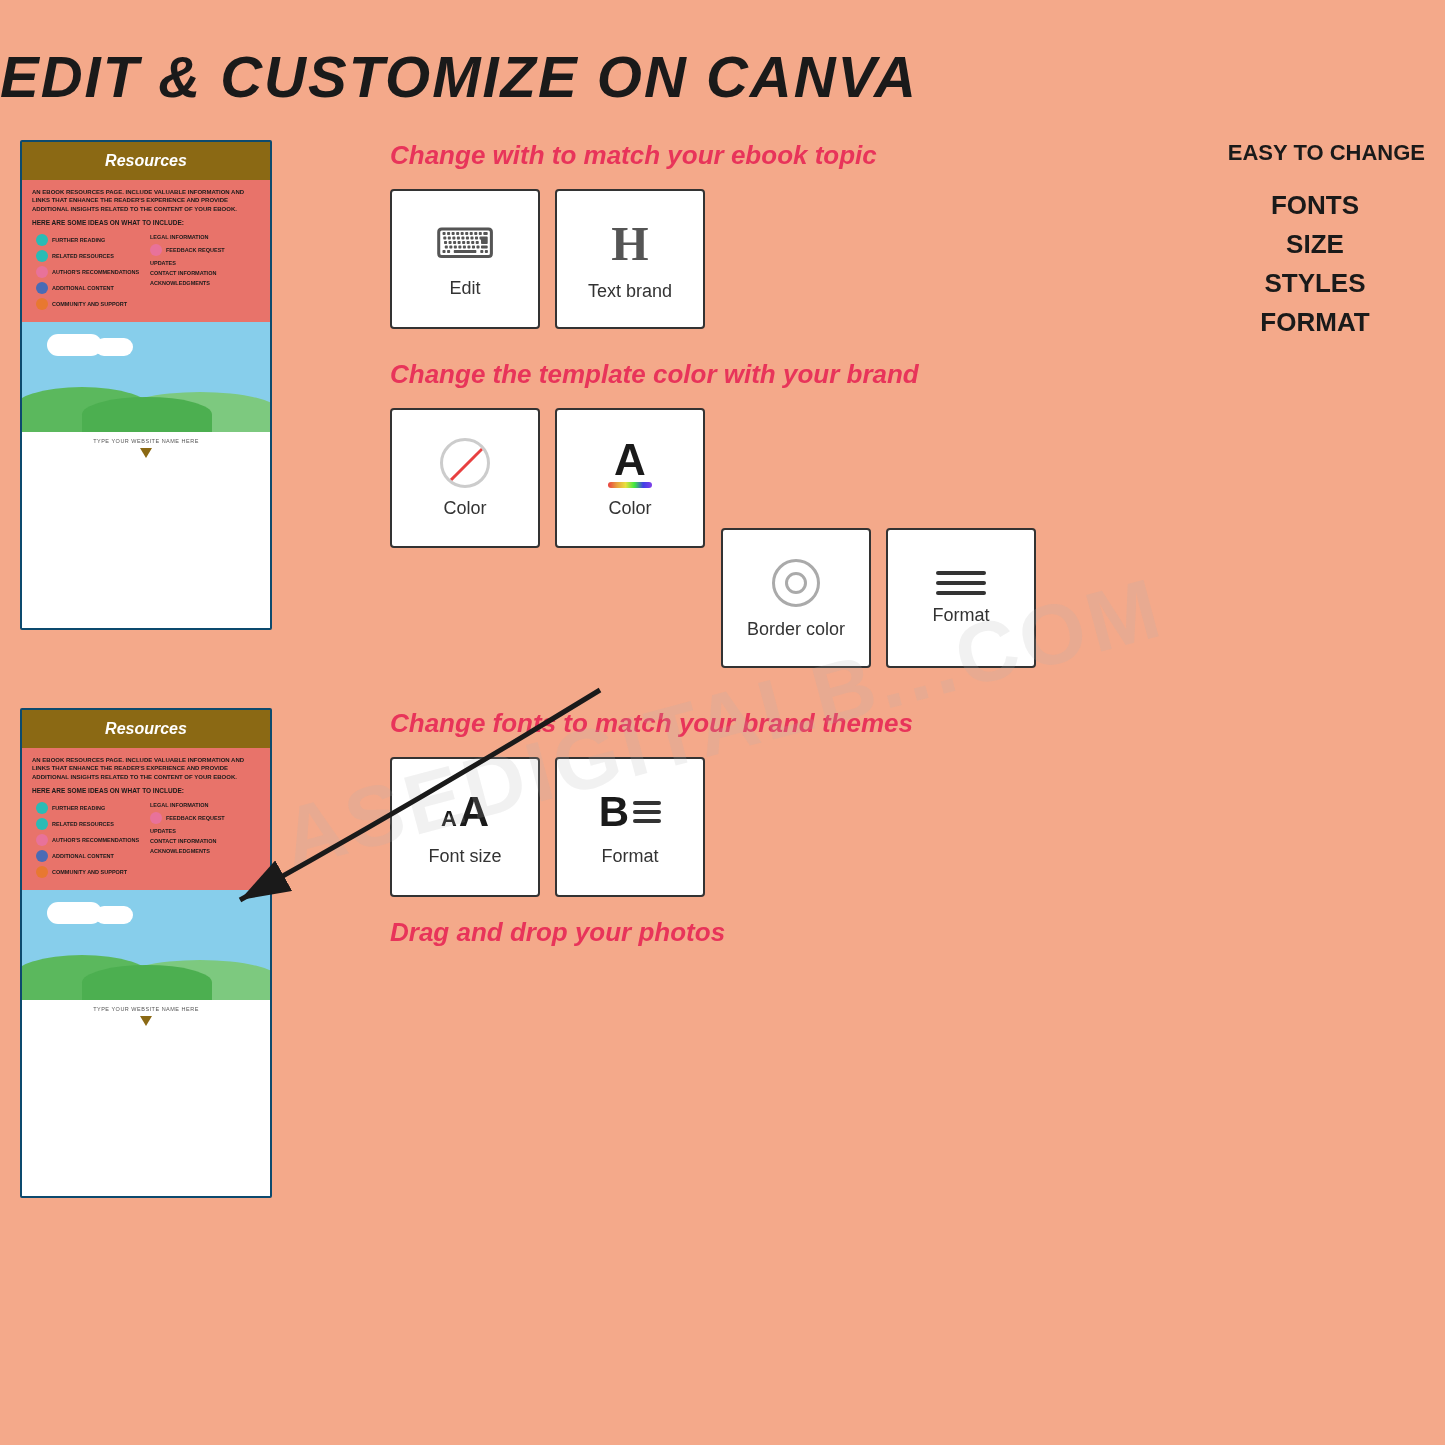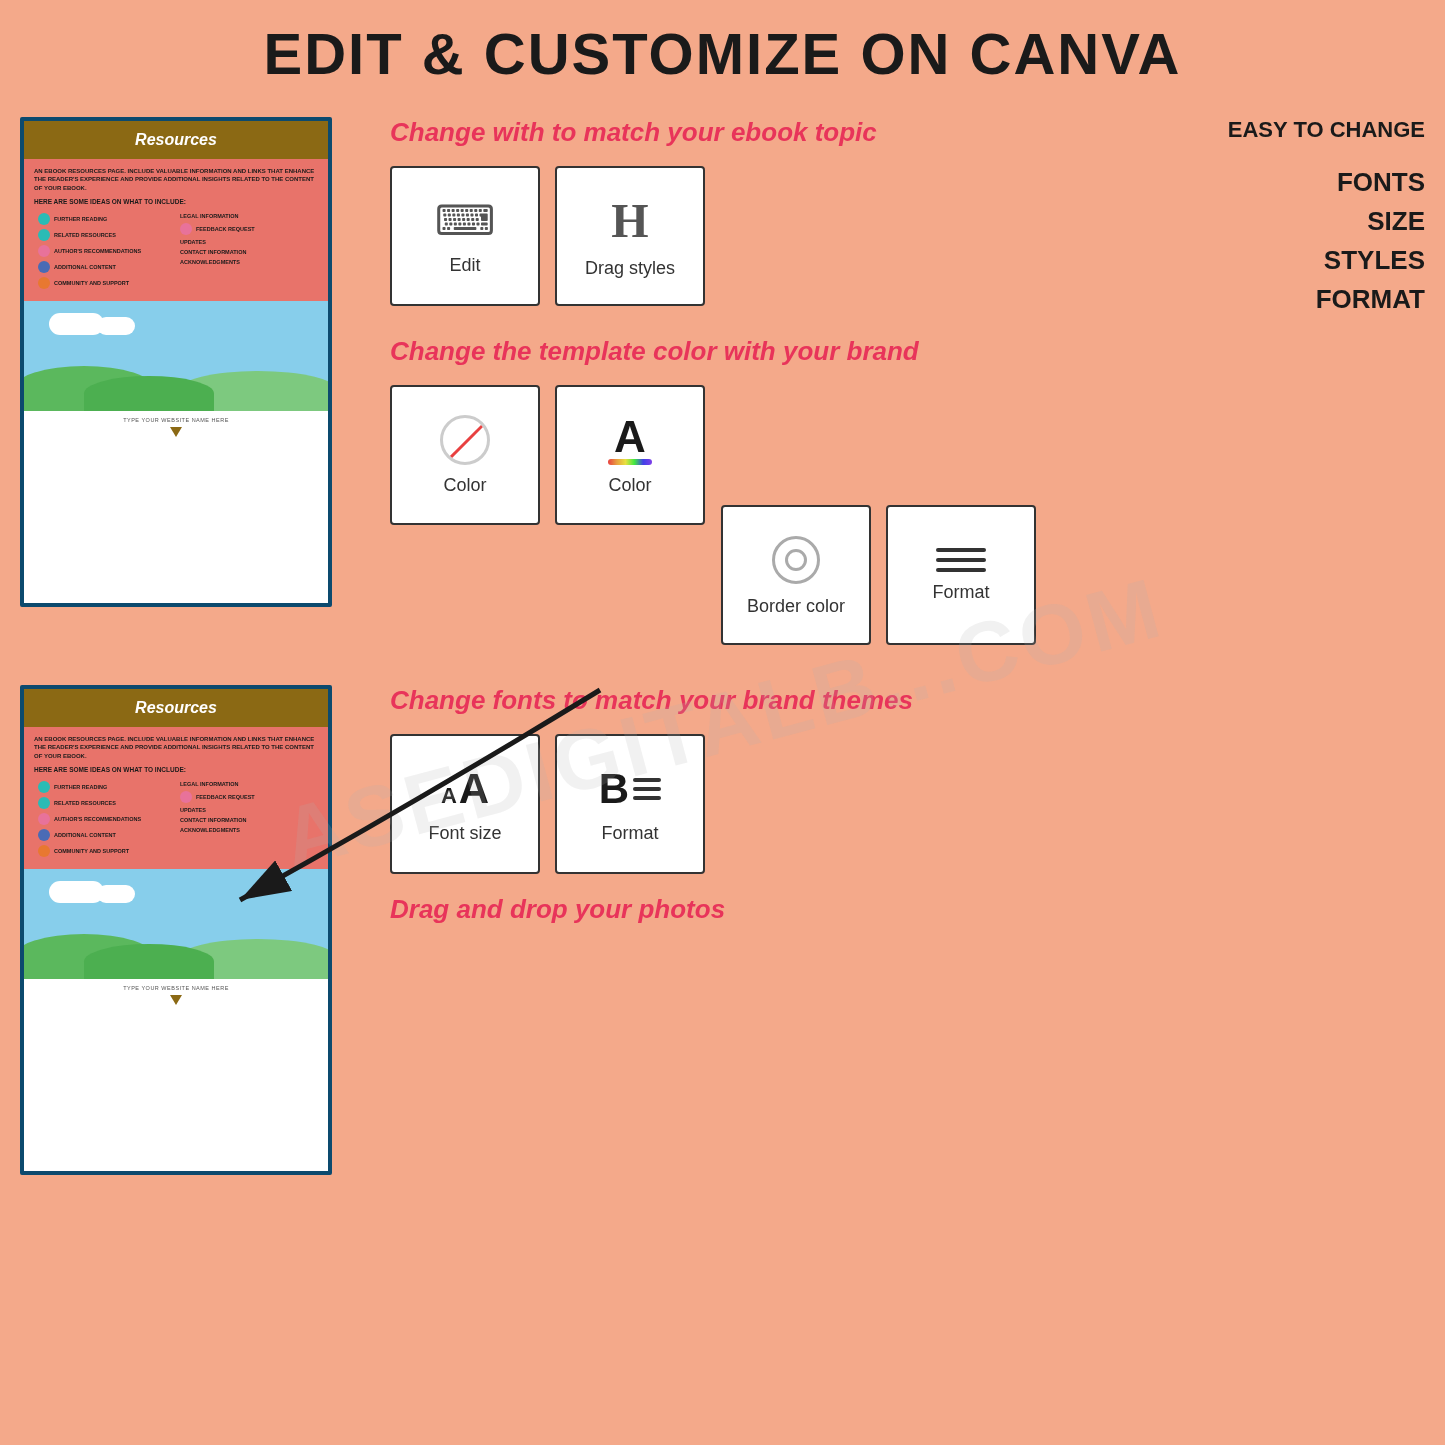--- a/index.html
+++ b/index.html
@@ -14,15 +14,15 @@
 
     
     .main-title {
-      text-align: center;
       font-size: 58px;
       font-weight: 900;
       font-family: 'Arial Black', Arial, sans-serif;
       color: #1a1a1a;
-      padding-top: 20px;
+      padding-top: 43px;
       padding-bottom: 30px;
       letter-spacing: 2px;
       text-transform: uppercase;
+      font-style: italic;
     }
 
     

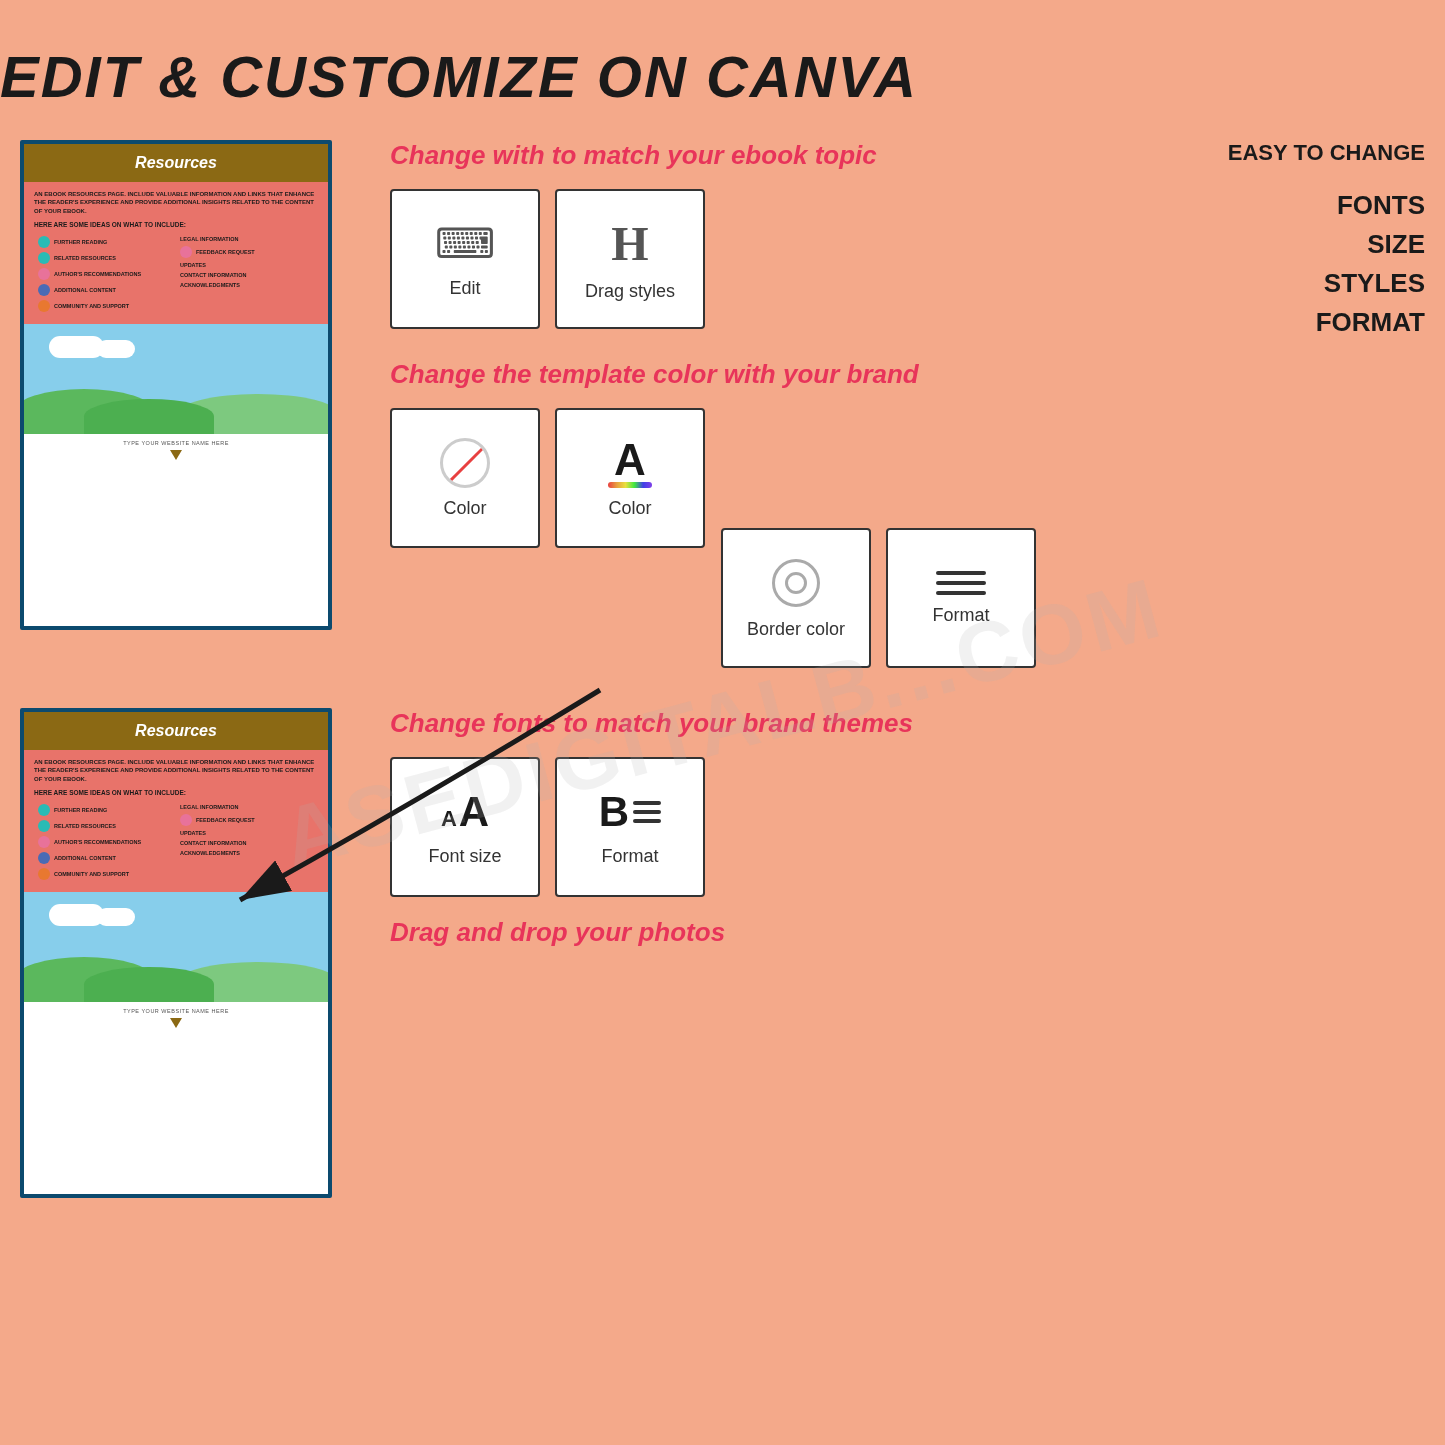--- a/index.html
+++ b/index.html
@@ -37,8 +37,8 @@
     
     .doc-preview {
       background: white;
-      border: 4px solid #0c4a6e;
-      width: 312px;
+      border: 2px solid #0c4a6e;
+      width: 252px;
       min-height: 490px;
       border-radius: 2px;
       overflow: hidden;

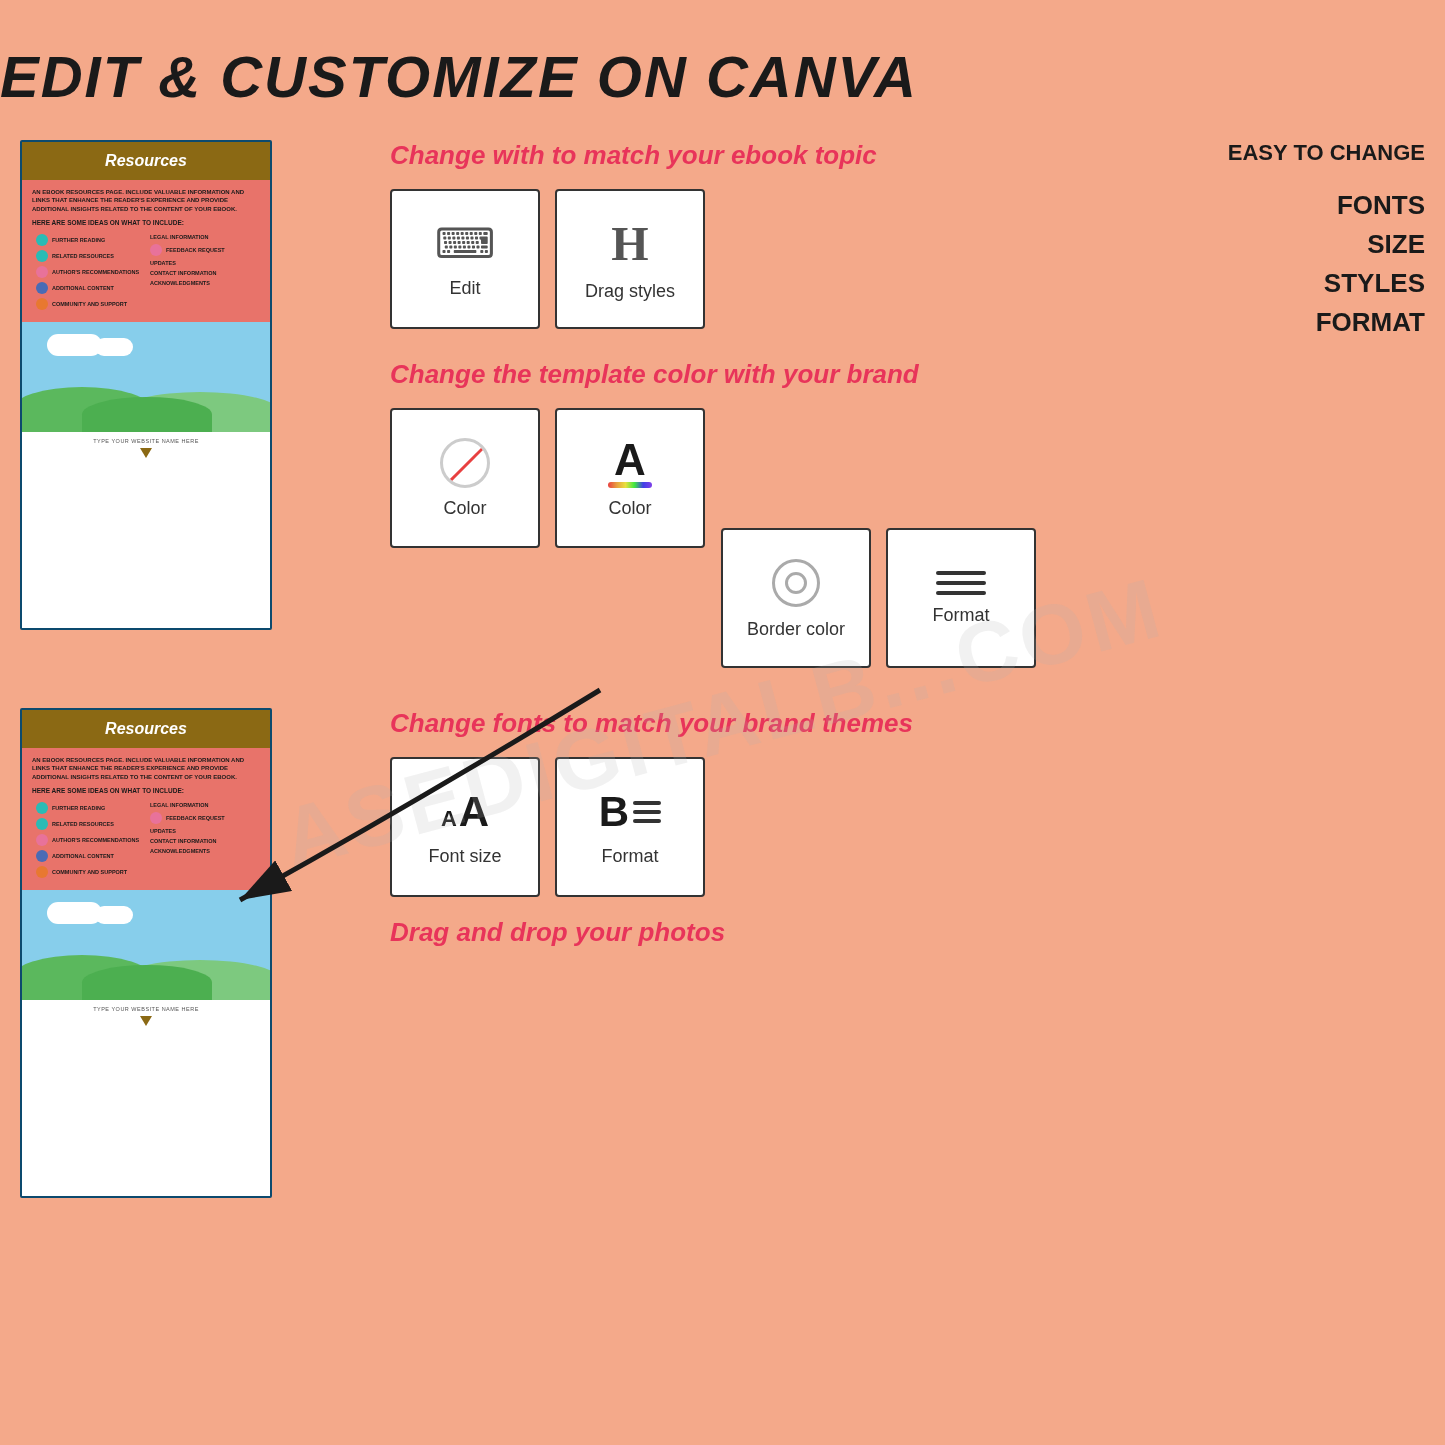--- a/index.html
+++ b/index.html
@@ -223,7 +223,7 @@
 
     .easy-list {
       list-style: none;
-      text-align: right;
+      text-align: center;
     }
 
     .easy-list li {

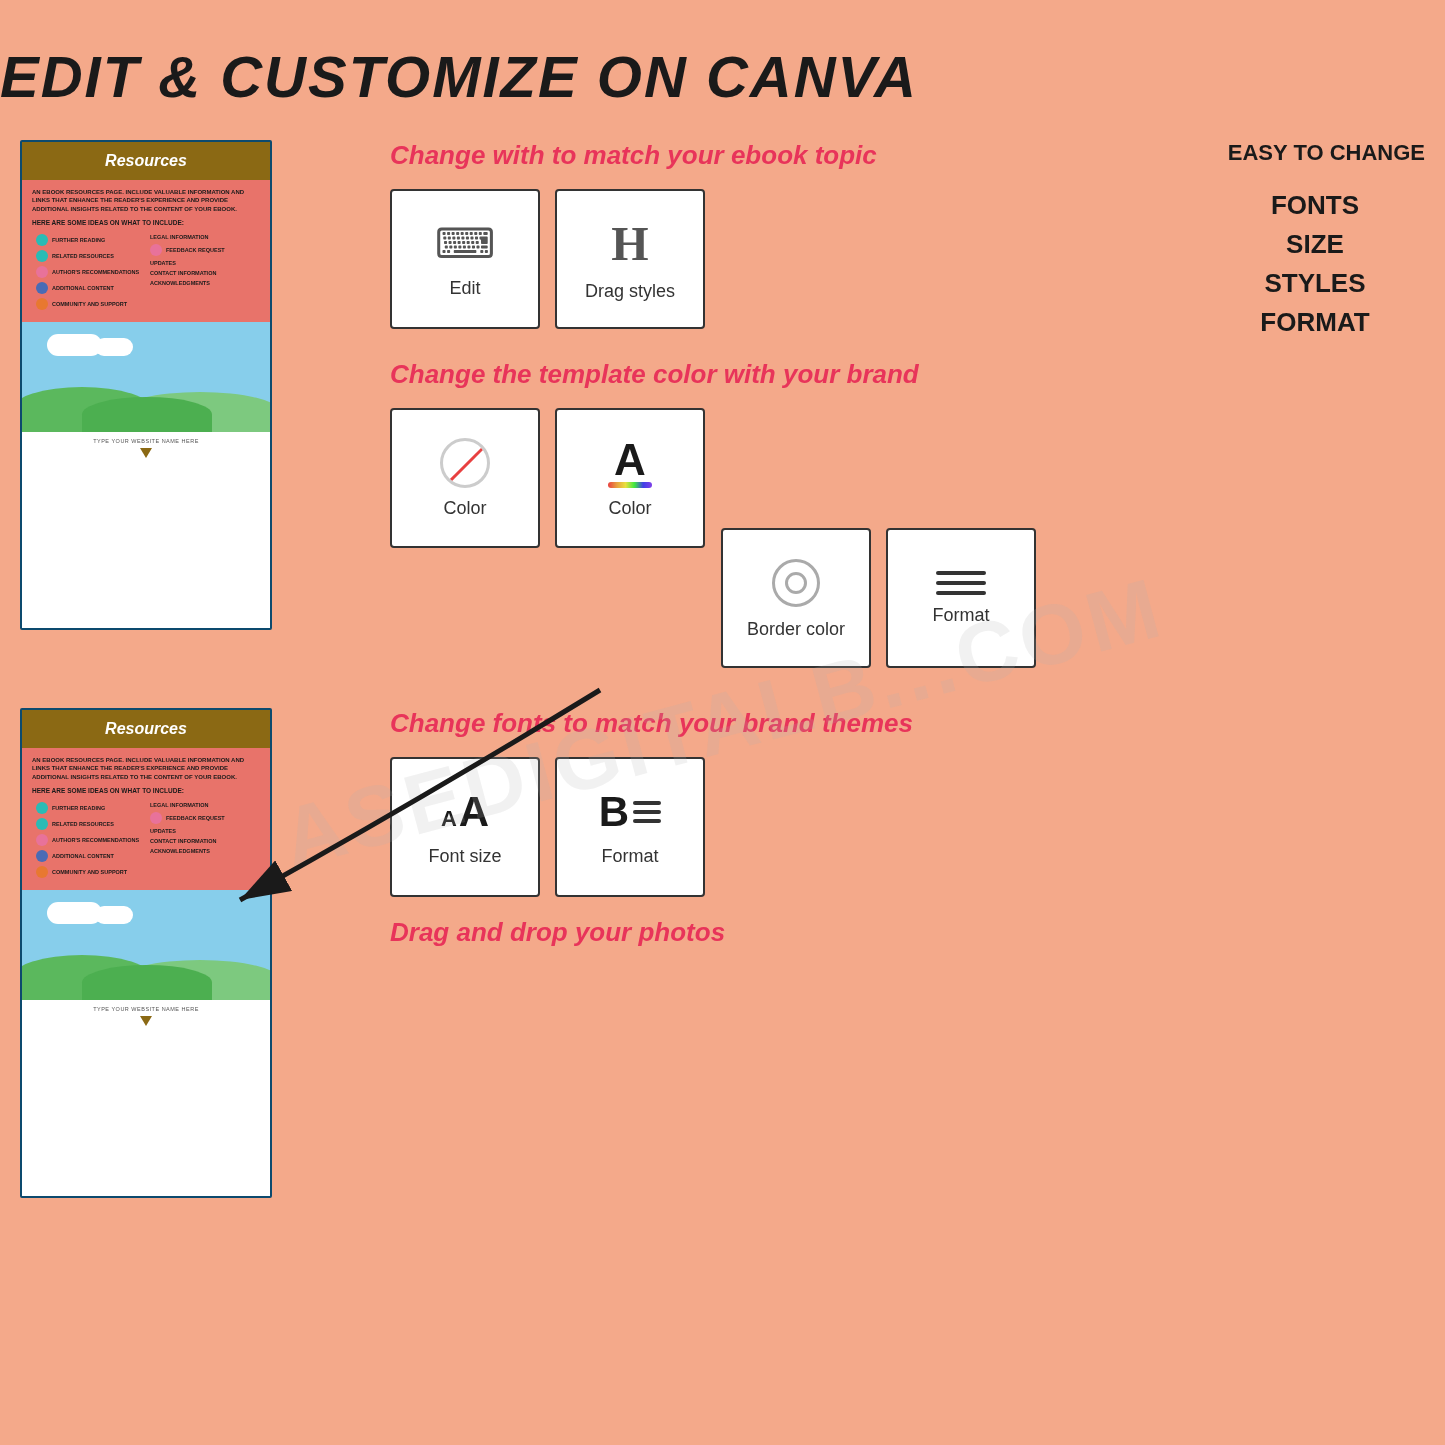--- a/index.html
+++ b/index.html
@@ -512,7 +512,7 @@
 
           <div class="tool-btn">
             <span class="tool-icon" style="font-size:48px;font-weight:900;font-family:serif;">H</span>
-            <span class="tool-btn-label">Drag styles</span>
+            <span class="tool-btn-label">Text brand</span>
           </div>
         </div>
       </div>

